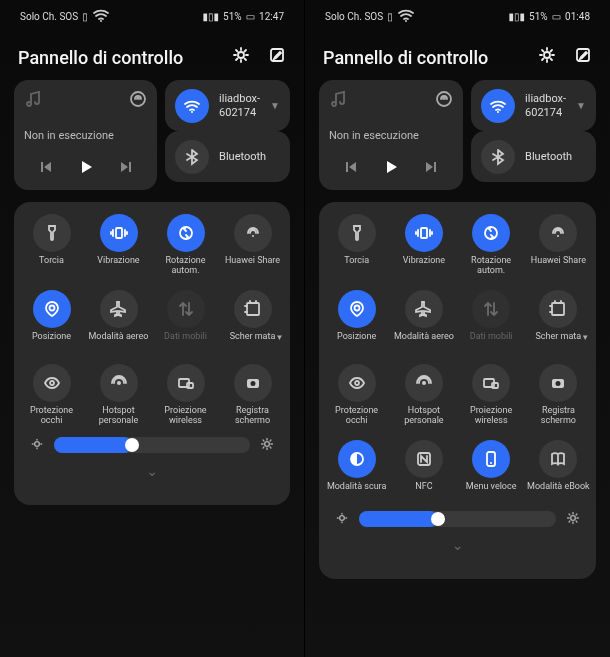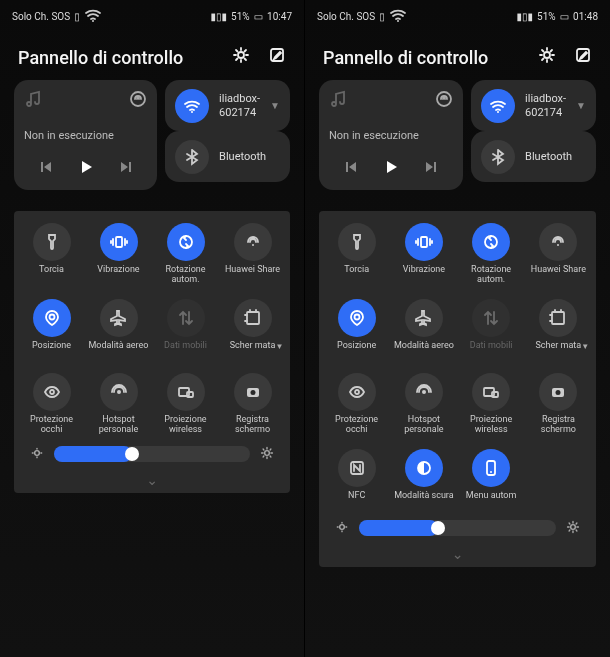--- a/index.html
+++ b/index.html
@@ -24,7 +24,7 @@
     display: flex;
     justify-content: space-between;
     align-items: center;
-    padding: 6px 12px 2px;
+    padding: 6px 20px 2px;
     font-size: 10px;
     color: #ddd;
   }

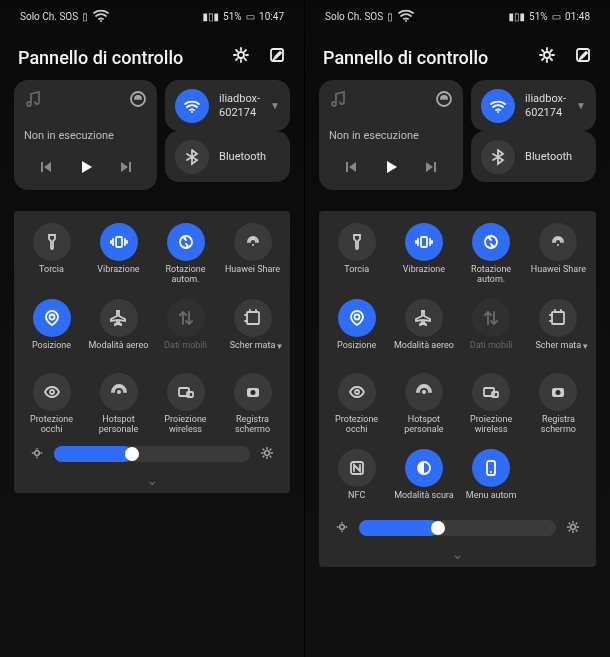--- a/index.html
+++ b/index.html
@@ -155,7 +155,7 @@
         <span>▮▯▮</span>
         <span>51%</span>
         <span>▭</span>
-        <span>10:47</span>
+        <span>12:47</span>
       </div>
     </div>
 

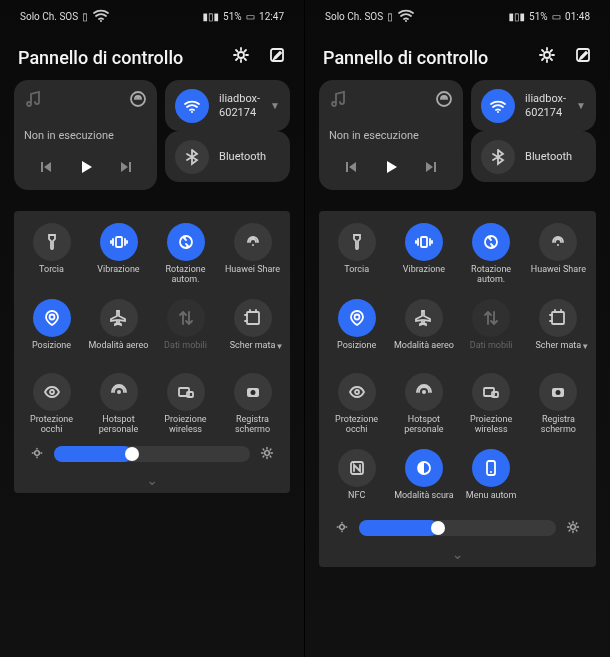--- a/index.html
+++ b/index.html
@@ -69,10 +69,10 @@
   .wifi-label { font-size: 11px; color: #ddd; line-height: 1.2; flex: 1; }
   .chev { color: #888; font-size: 10px; margin-left: auto; }
   .toggles {
-    margin: 13px 14px 8px;
+    margin: 4px 14px 8px;
     background: #2a2a2a;
-    border-radius: 4px;
-    padding: 12px 6px 3px;
+    border-radius: 16px;
+    padding: 12px 6px 24px;
   }
   .toggle-grid {
     display: grid;

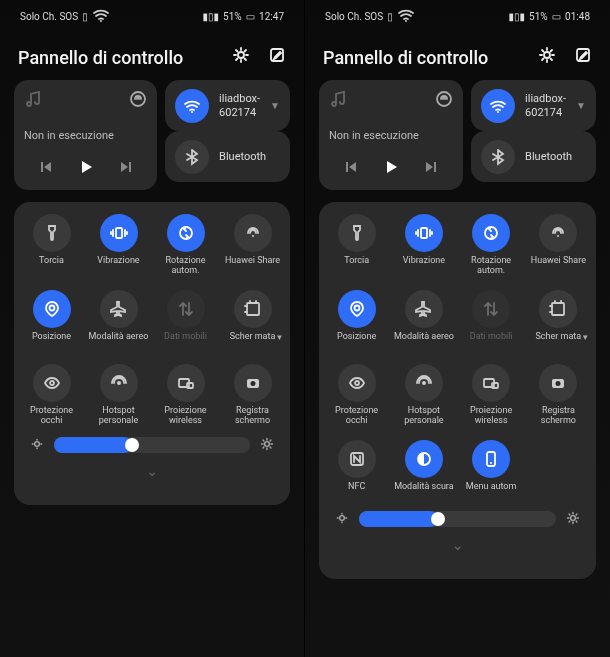--- a/index.html
+++ b/index.html
@@ -530,6 +530,15 @@
       <div class="toggle-label ">Registra schermo</div>
     </div>
     <div class="toggle-item">
+      <div class="toggle-btn active " style="color:#fff">
+        <svg class="icon" viewBox="0 0 18 18">
+                <circle cx="9" cy="9" r="6" stroke="currentColor" stroke-width="1.8" fill="none" stroke-linecap="round"></circle>
+                <path fill="currentColor" d="M9 3a6 6 0 0 0 0 12z"></path>
+              </svg>
+      </div>
+      <div class="toggle-label ">Modalità scura</div>
+    </div>
+    <div class="toggle-item">
       <div class="toggle-btn  " style="color:#ccc">
         <svg class="icon" viewBox="0 0 18 18">
                 <rect x="3" y="3" width="12" height="12" rx="2" stroke="currentColor" stroke-width="1.8" fill="none" stroke-linecap="round"></rect>
@@ -537,15 +546,6 @@
               </svg>
       </div>
       <div class="toggle-label ">NFC</div>
-    </div>
-    <div class="toggle-item">
-      <div class="toggle-btn active " style="color:#fff">
-        <svg class="icon" viewBox="0 0 18 18">
-                <circle cx="9" cy="9" r="6" stroke="currentColor" stroke-width="1.8" fill="none" stroke-linecap="round"></circle>
-                <path fill="currentColor" d="M9 3a6 6 0 0 0 0 12z"></path>
-              </svg>
-      </div>
-      <div class="toggle-label ">Modalità scura</div>
     </div>
     <div class="toggle-item">
       <div class="toggle-btn active " style="color:#fff">

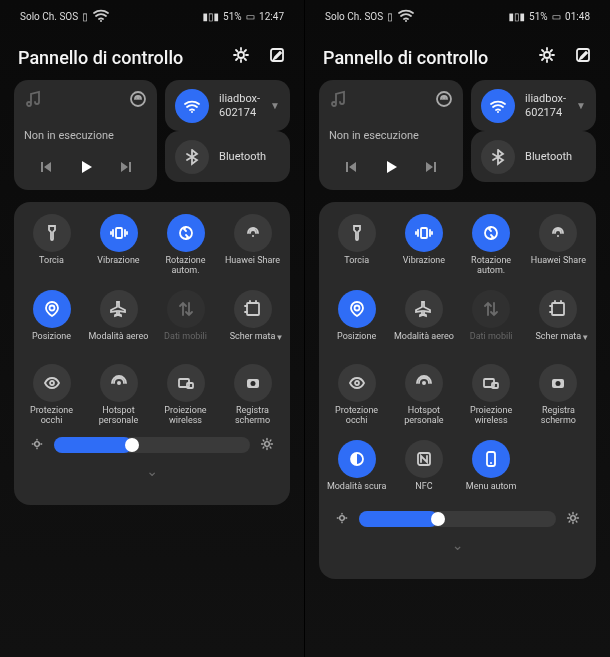--- a/index.html
+++ b/index.html
@@ -554,7 +554,7 @@
                 <circle cx="9" cy="13" r="1" fill="currentColor"></circle>
               </svg>
       </div>
-      <div class="toggle-label ">Menu autom</div>
+      <div class="toggle-label ">Menu veloce</div>
     </div>
         </div>
       <div class="brightness">

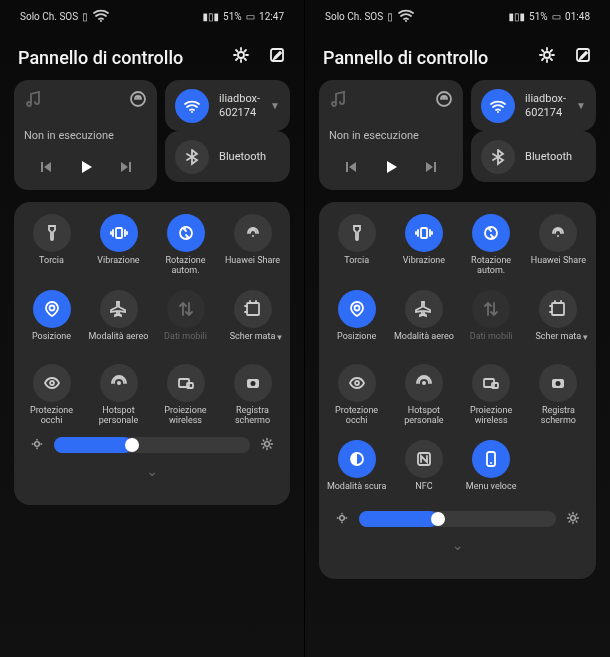--- a/index.html
+++ b/index.html
@@ -556,6 +556,14 @@
       </div>
       <div class="toggle-label ">Menu veloce</div>
     </div>
+    <div class="toggle-item">
+      <div class="toggle-btn  " style="color:#ccc">
+        <svg class="icon" viewBox="0 0 18 18">
+                <path stroke="currentColor" stroke-width="1.8" fill="none" stroke-linecap="round" d="M3 4v10a6 6 0 0 1 6 0V4a6 6 0 0 0-6 0zM15 4v10a6 6 0 0 0-6 0V4a6 6 0 0 1 6 0z"></path>
+              </svg>
+      </div>
+      <div class="toggle-label ">Modalità eBook</div>
+    </div>
         </div>
       <div class="brightness">
         <span style="color:#aaa"><svg class="brightness-icon" viewBox="0 0 18 18">

